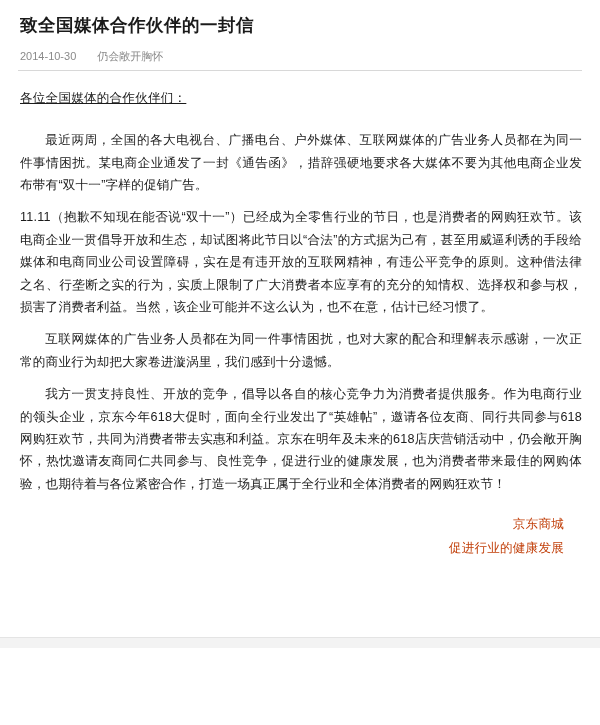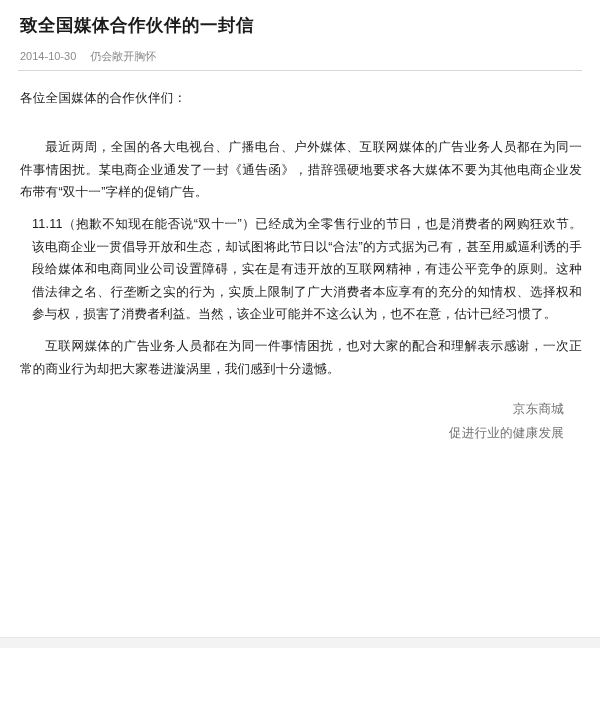--- a/index.html
+++ b/index.html
@@ -32,7 +32,7 @@
   .meta-row {
     display: flex;
     align-items: center;
-    gap: 14px;
+    gap: 21px;
     font-size: 11px;
     color: #7a7a7a;
     margin: 0 0 6px 2px;

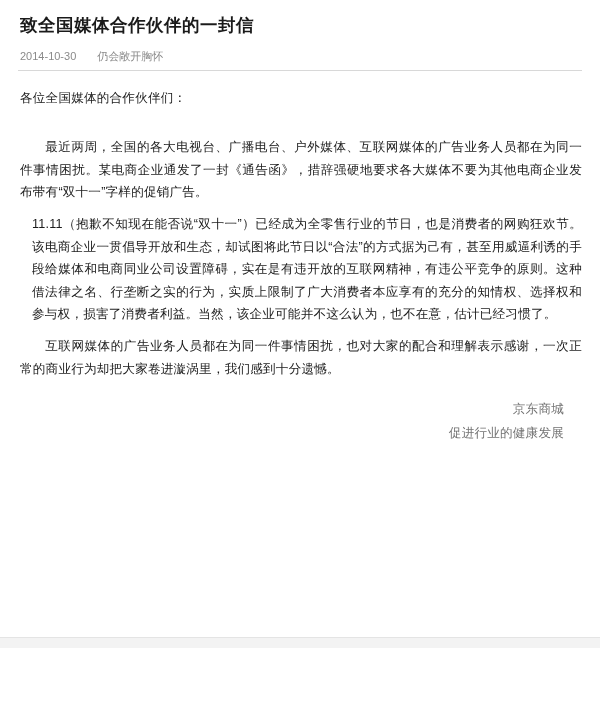--- a/index.html
+++ b/index.html
@@ -52,7 +52,8 @@
     letter-spacing: 0.2px;
   }
   .salutation {
-    margin: 0 0 27px 2px;
+    margin: 0 0 20px 2px;
+    text-decoration: underline;
   }
   .para {
     margin: 0 0 10px 2px;

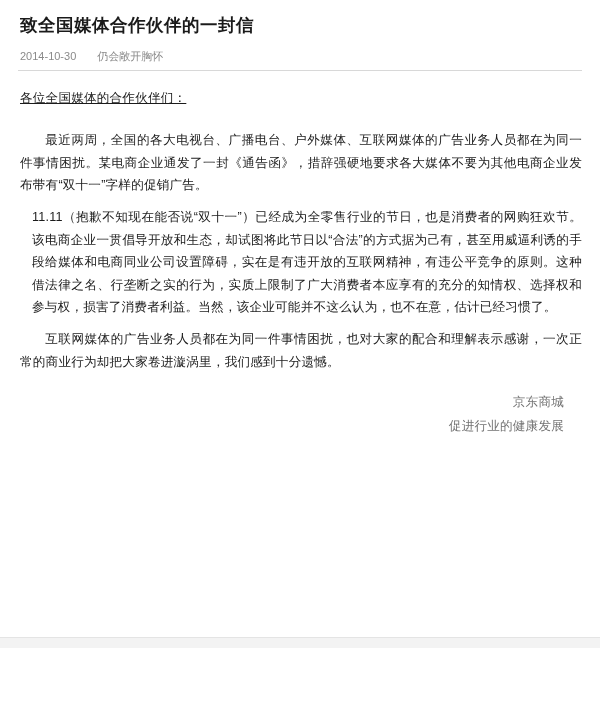--- a/index.html
+++ b/index.html
@@ -60,7 +60,7 @@
     text-indent: 2em;
   }
   .para-noindent {
-    margin: 0 0 10px 14px;
+    margin: 0 0 10px 2px;
     text-indent: 0;
   }
   .closing {

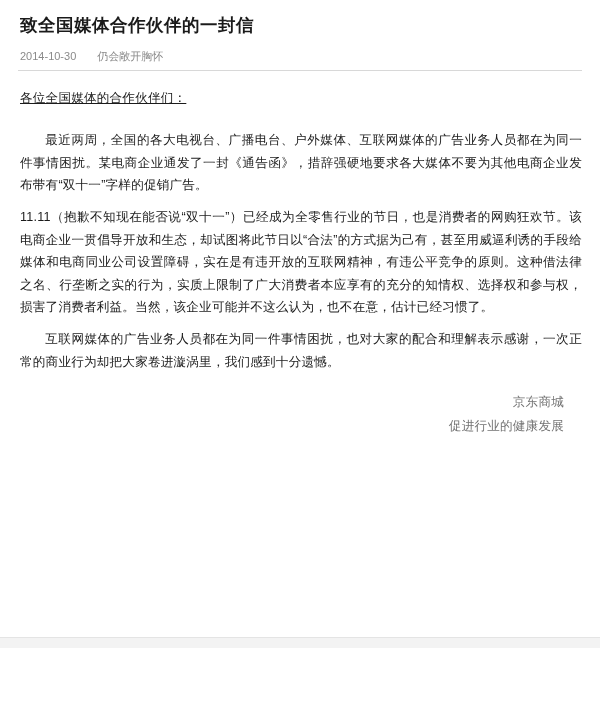--- a/index.html
+++ b/index.html
@@ -111,6 +111,7 @@
     <p class="para">最近两周，全国的各大电视台、广播电台、户外媒体、互联网媒体的广告业务人员都在为同一件事情困扰。某电商企业通发了一封《通告函》，措辞强硬地要求各大媒体不要为其他电商企业发布带有“双十一”字样的促销广告。</p>
     <p class="para-noindent">11.11（抱歉不知现在能否说“双十一”）已经成为全零售行业的节日，也是消费者的网购狂欢节。该电商企业一贯倡导开放和生态，却试图将此节日以“合法”的方式据为己有，甚至用威逼利诱的手段给媒体和电商同业公司设置障碍，实在是有违开放的互联网精神，有违公平竞争的原则。这种借法律之名、行垄断之实的行为，实质上限制了广大消费者本应享有的充分的知情权、选择权和参与权，损害了消费者利益。当然，该企业可能并不这么认为，也不在意，估计已经习惯了。</p>
     <p class="para">互联网媒体的广告业务人员都在为同一件事情困扰，也对大家的配合和理解表示感谢，一次正常的商业行为却把大家卷进漩涡里，我们感到十分遗憾。</p>
+    <p class="para">我方一贯支持良性、开放的竞争，倡导以各自的核心竞争力为消费者提供服务。作为电商行业的领头企业，京东今年618大促时，面向全行业发出了“英雄帖”，邀请各位友商、同行共同参与618网购狂欢节，共同为消费者带去实惠和利益。京东在明年及未来的618店庆营销活动中，仍会敞开胸怀，热忱邀请友商同仁共同参与、良性竞争，促进行业的健康发展，也为消费者带来最佳的网购体验，也期待着与各位紧密合作，打造一场真正属于全行业和全体消费者的网购狂欢节！</p>
 
     <div class="closing">
     </div>

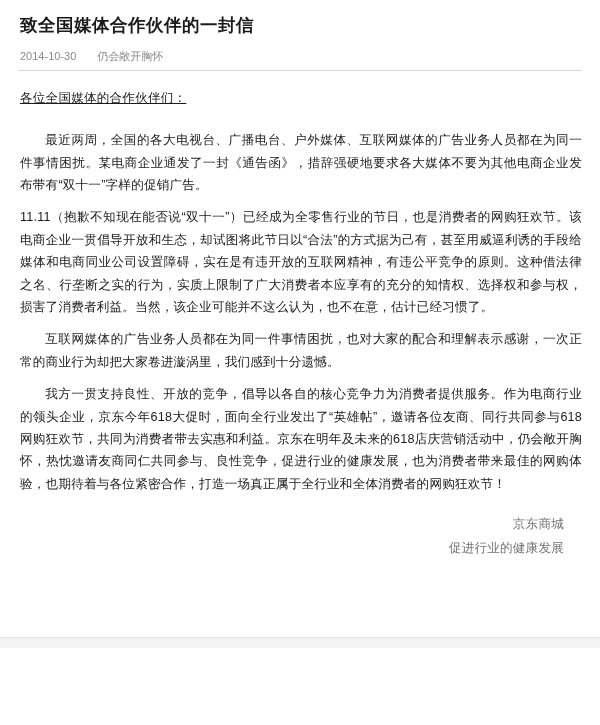--- a/index.html
+++ b/index.html
@@ -76,7 +76,7 @@
     padding-right: 18px;
     font-size: 12.6px;
     line-height: 1.9;
-    color: #737373;
+    color: #c2410c;
   }
   .sig-name { display: block; }
   .sig-date { display: block; }

